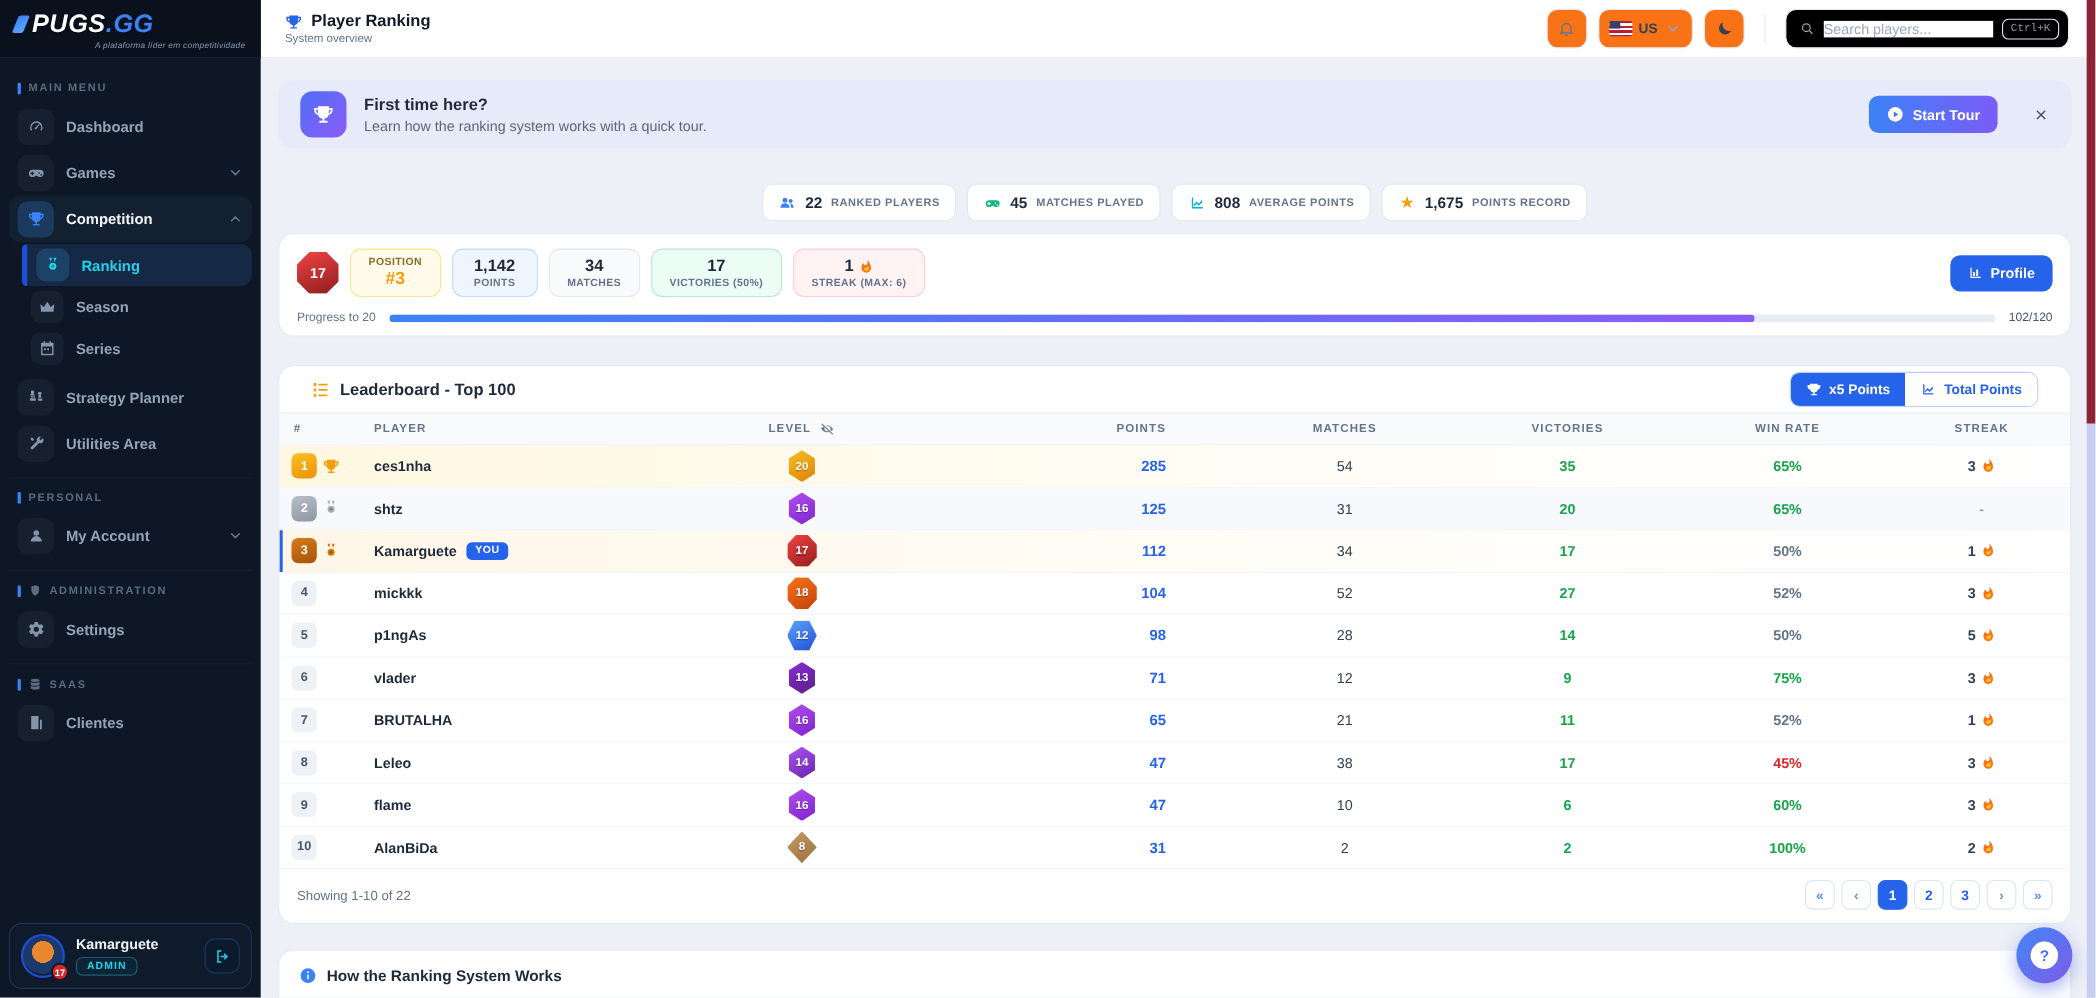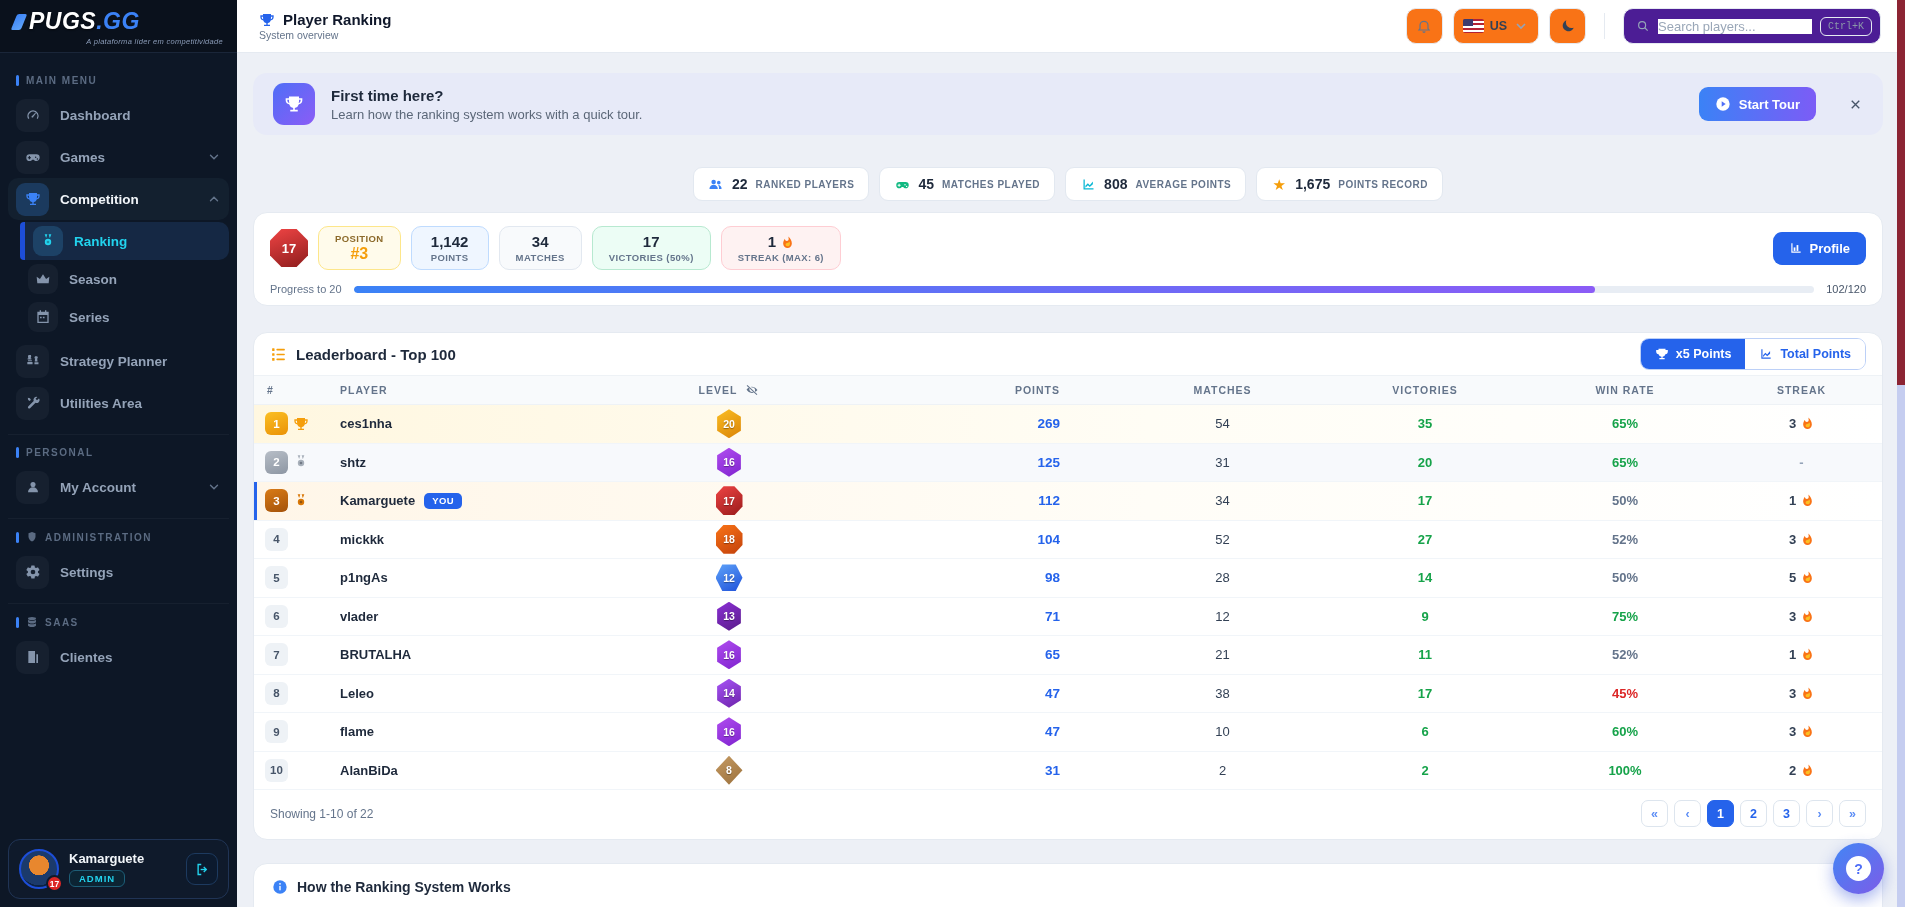--- a/index.html
+++ b/index.html
@@ -63,7 +63,7 @@
   .chev-sm { width:11px; height:11px; color:#94a3b8; }
   .moon-btn svg { color:#334155; }
   .topbar-divider { width:1px; height:26px; background:#e5eaf1; margin:0 8px; }
-  .search-box { width:258px; height:36px; border:1px solid #e5eaf1; border-radius:10px; background:#4c1d95; display:flex; align-items:center; gap:8px; padding:0 8px 0 12px; }
+  .search-box { width:258px; height:36px; border:1px solid #e5eaf1; border-radius:10px; background:#000000; display:flex; align-items:center; gap:8px; padding:0 8px 0 12px; }
   .search-box svg { width:14px; height:14px; color:#94a3b8; }
   .search-input { border:none; outline:none; flex:1; font-size:13px; color:#334155; font-family:inherit; min-width:0; }
   .search-input::placeholder { color:#9aa7b8; }

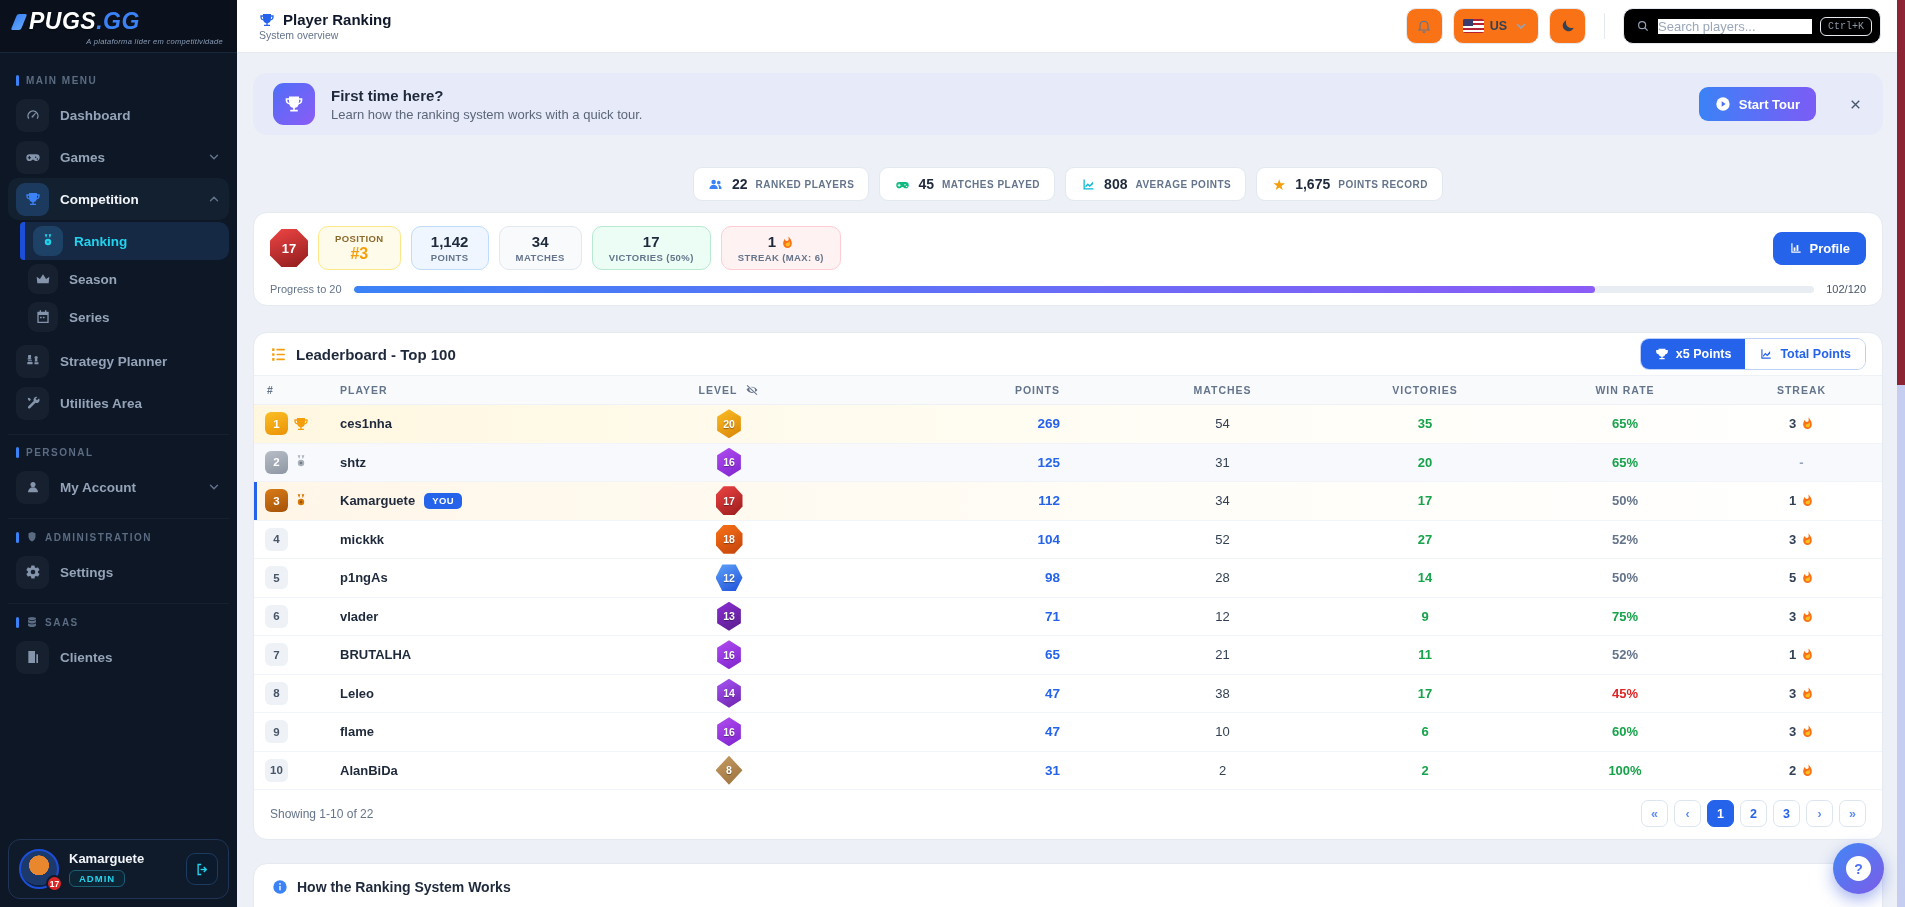--- a/index.html
+++ b/index.html
@@ -116,7 +116,7 @@
 
   
   .lb-card { margin-top:26px; background:#fff; border:1px solid #e5eaf1; border-radius:14px; overflow:hidden; }
-  .lb-header { height:42px; display:flex; align-items:center; padding:0 16px; gap:9px; }
+  .lb-header { height:42px; display:flex; align-items:center; padding:0 29px; gap:9px; }
   .lb-header .lb-ico { color:#f59e0b; width:17px; height:17px; }
   .lb-title { font-size:15px; font-weight:800; color:#1e293b; flex:1; }
   .seg { display:flex; border-radius:9px; overflow:hidden; border:1px solid #bcd0f7; }

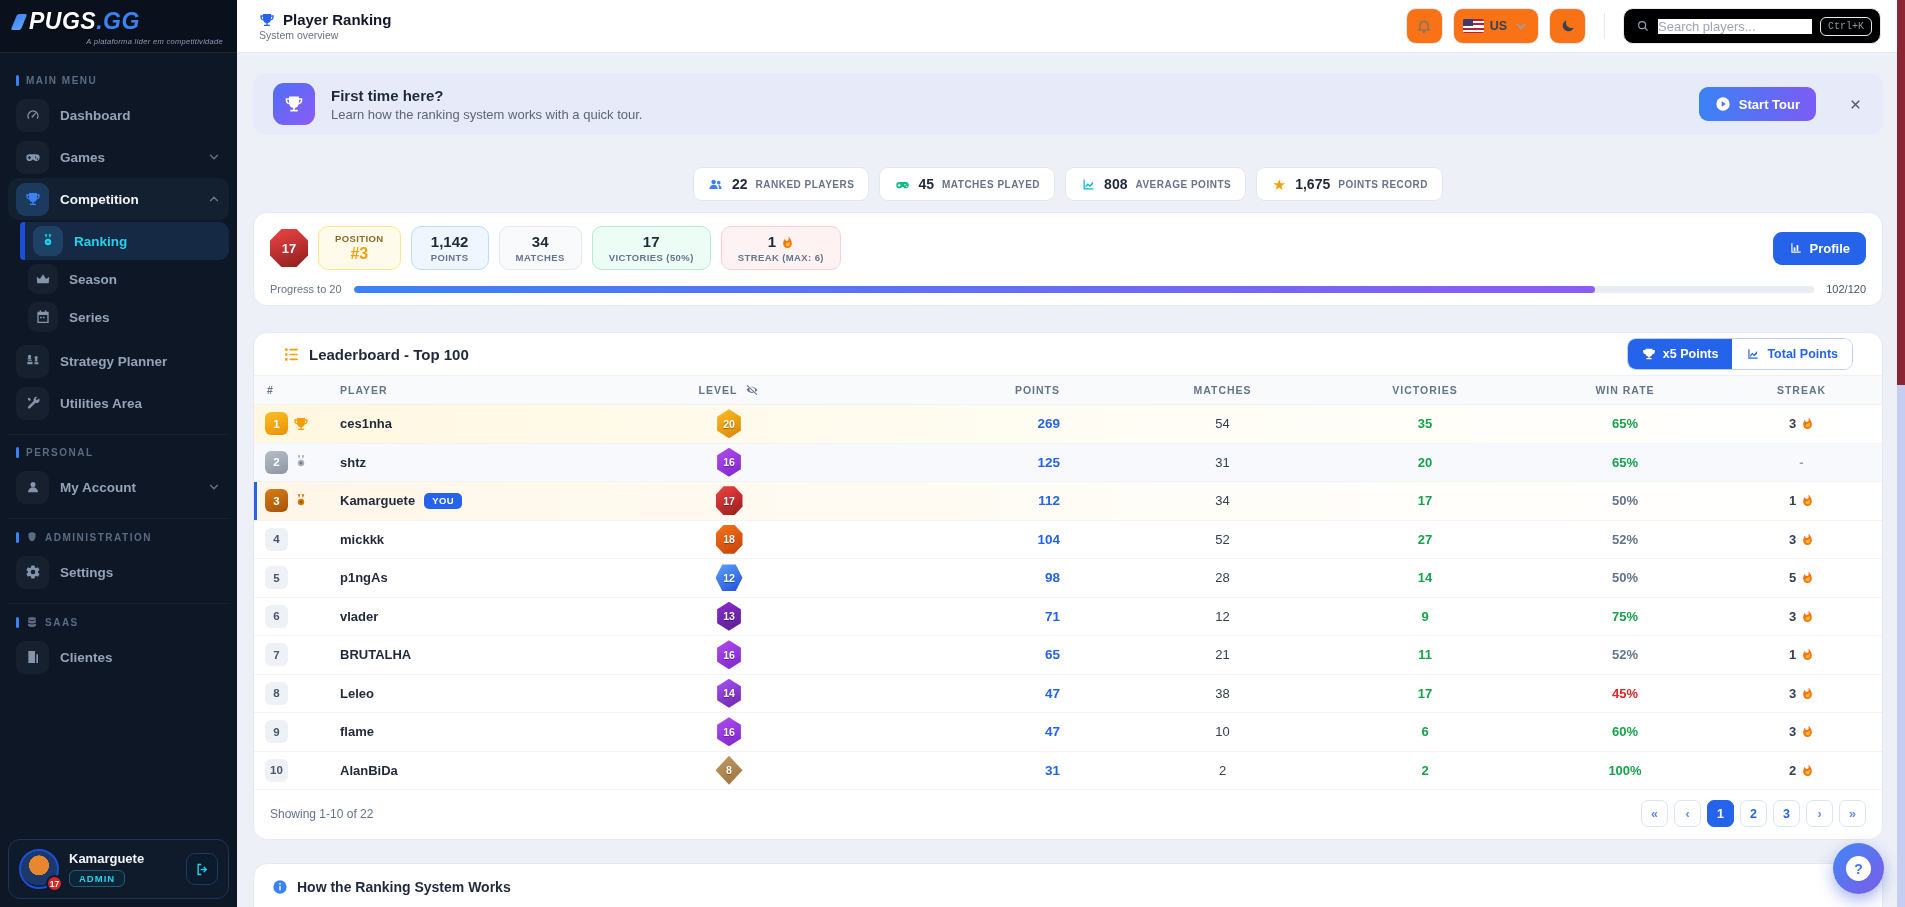--- a/index.html
+++ b/index.html
@@ -566,7 +566,7 @@
               <div class="cell-level">
                 <span class="lvl gold-hex">20</span>
               </div>
-              <div class="cell-points">269</div>
+              <div class="cell-points">285</div>
               <div class="cell-matches">54</div>
               <div class="cell-victories">35</div>
               <div class="cell-winrate wr-green">65%</div>

